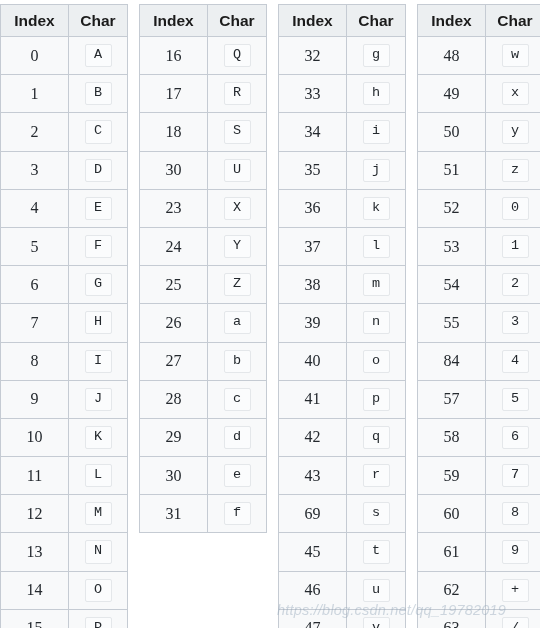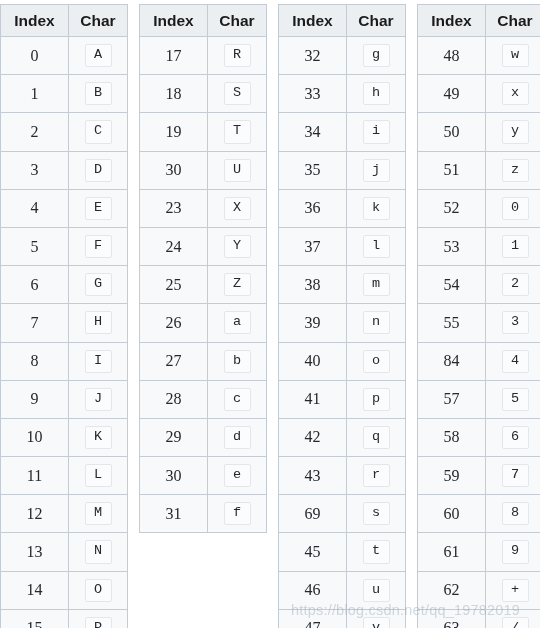--- a/index.html
+++ b/index.html
@@ -214,6 +214,10 @@
           </thead>
           <tbody>
             <tr>
+              <td class="idx-cell">16</td>
+              <td><span class="char-box">Q</span></td>
+            </tr>
+            <tr>
               <td class="idx-cell">17</td>
               <td><span class="char-box">R</span></td>
             </tr>

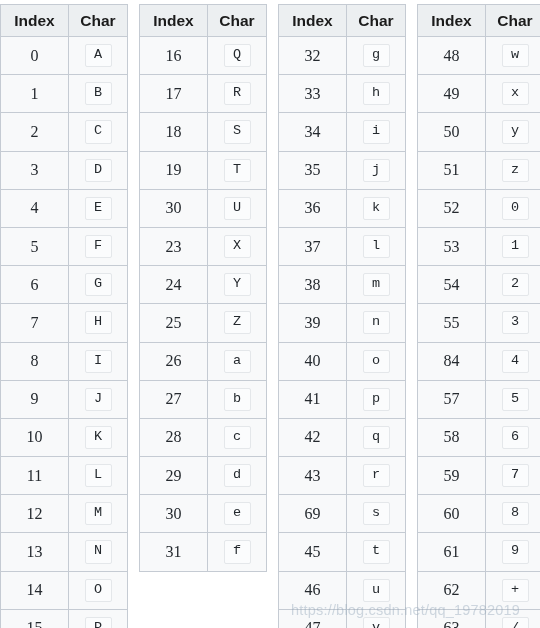--- a/index.html
+++ b/index.html
@@ -226,10 +226,6 @@
               <td><span class="char-box">S</span></td>
             </tr>
             <tr>
-              <td class="idx-cell">19</td>
-              <td><span class="char-box">T</span></td>
-            </tr>
-            <tr>
               <td class="idx-cell">30</td>
               <td><span class="char-box">U</span></td>
             </tr>

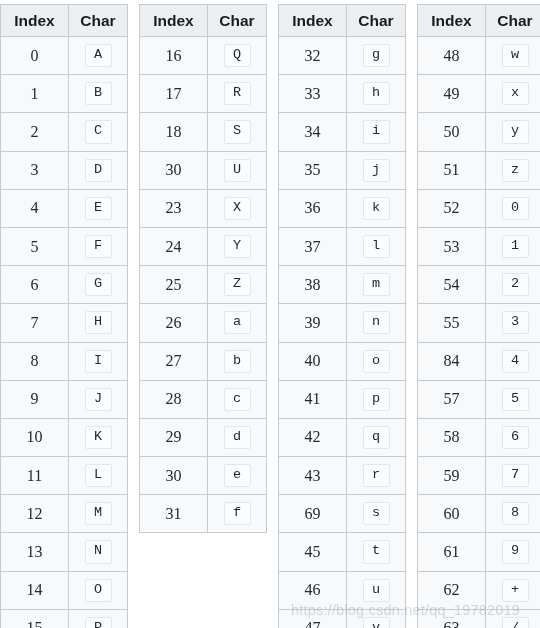--- a/index.html
+++ b/index.html
@@ -102,7 +102,7 @@
 
   .watermark {
     position: absolute;
-    left: 291px;
+    left: 277px;
     top: 602px;
     font-family: "Liberation Sans", sans-serif;
     font-size: 14.5px;
@@ -111,6 +111,7 @@
     white-space: nowrap;
     pointer-events: none;
     user-select: none;
+    font-style: italic;
   }
 </style>
 </head>

